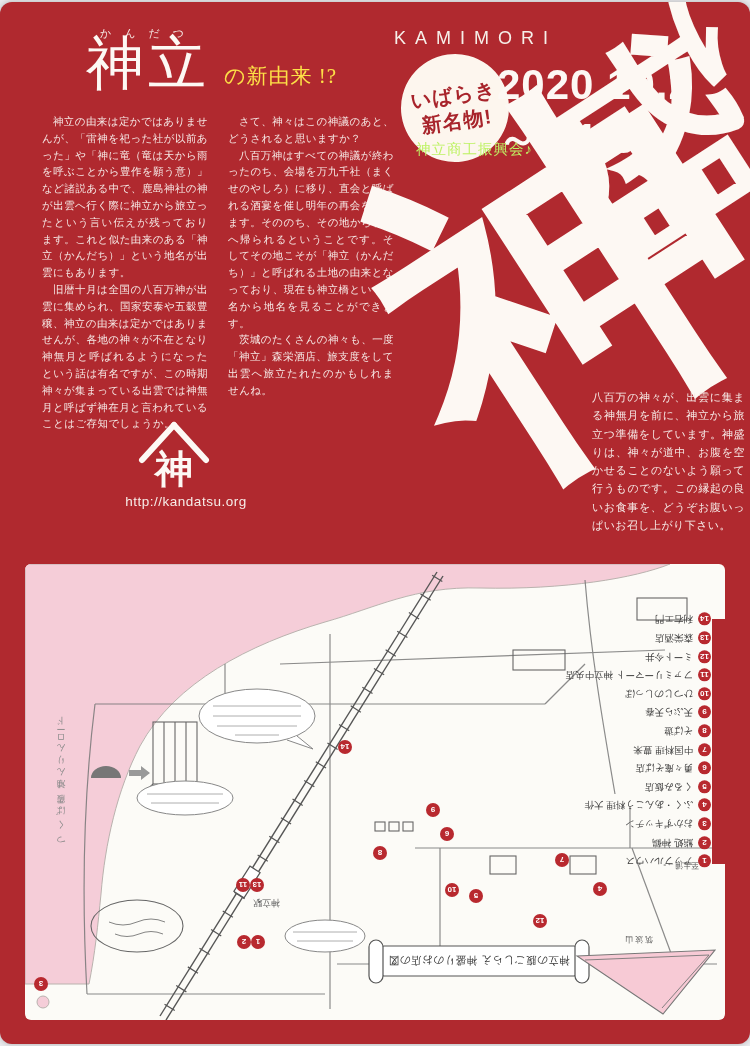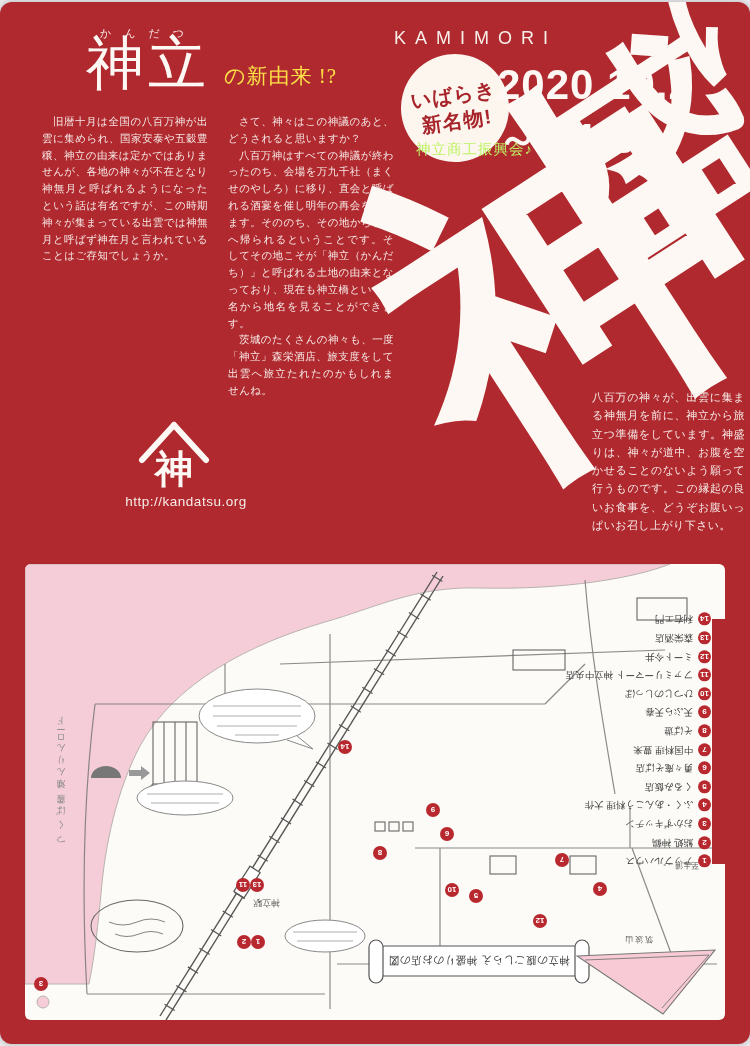--- a/index.html
+++ b/index.html
@@ -95,6 +95,7 @@
     <div class="organizer">神立商工振興会♪</div>
 
     <div class="col" id="col1">
+        <p>　神立の由来は定かではありませんが、「雷神を祀った社が以前あった」や「神に竜（竜は天から雨を呼ぶことから豊作を願う意）」など諸説ある中で、鹿島神社の神が出雲へ行く際に神立から旅立ったという言い伝えが残っております。これと似た由来のある「神立（かんだち）」という地名が出雲にもあります。</p>
         <p>　旧暦十月は全国の八百万神が出雲に集められ、国家安泰や五穀豊穣、神立の由来は定かではありませんが、各地の神々が不在となり神無月と呼ばれるようになったという話は有名ですが、この時期神々が集まっている出雲では神無月と呼ばず神在月と言われていることはご存知でしょうか。</p>
       </div>
     <div class="col" id="col2">

